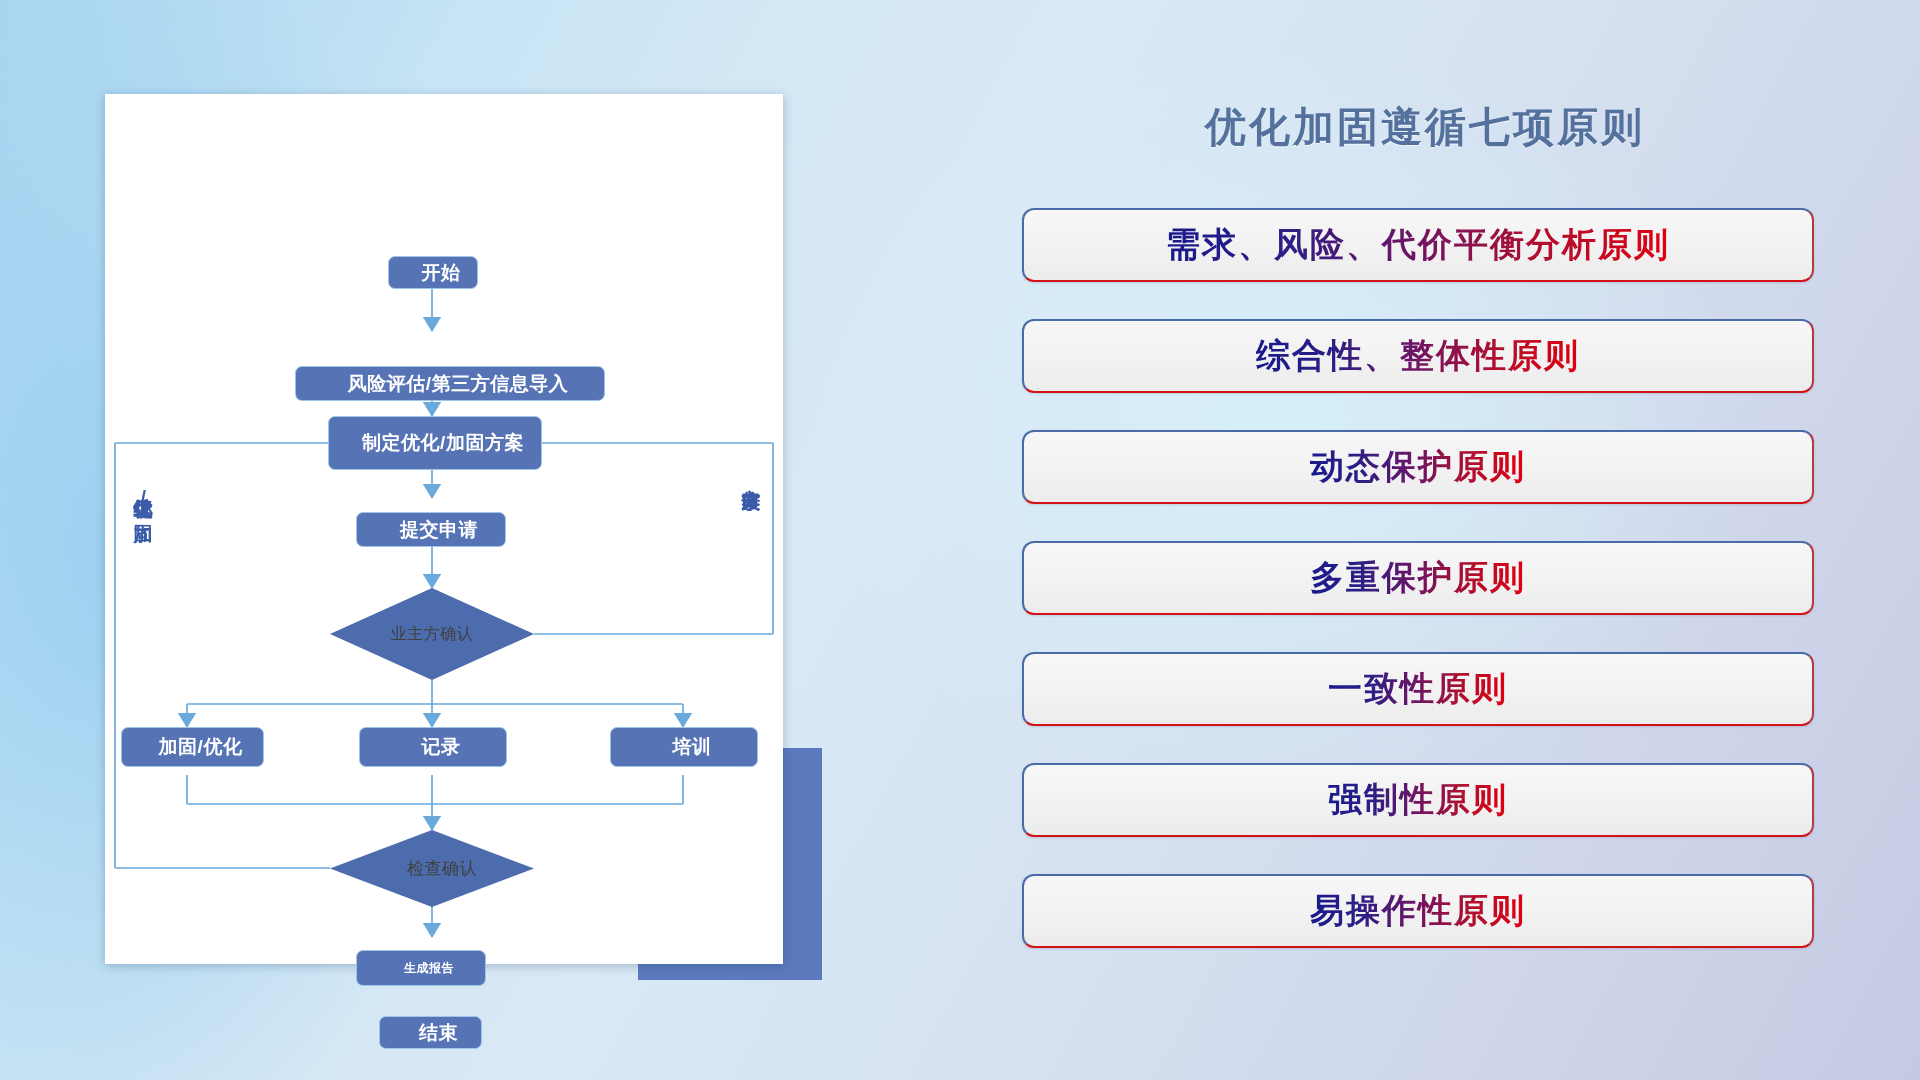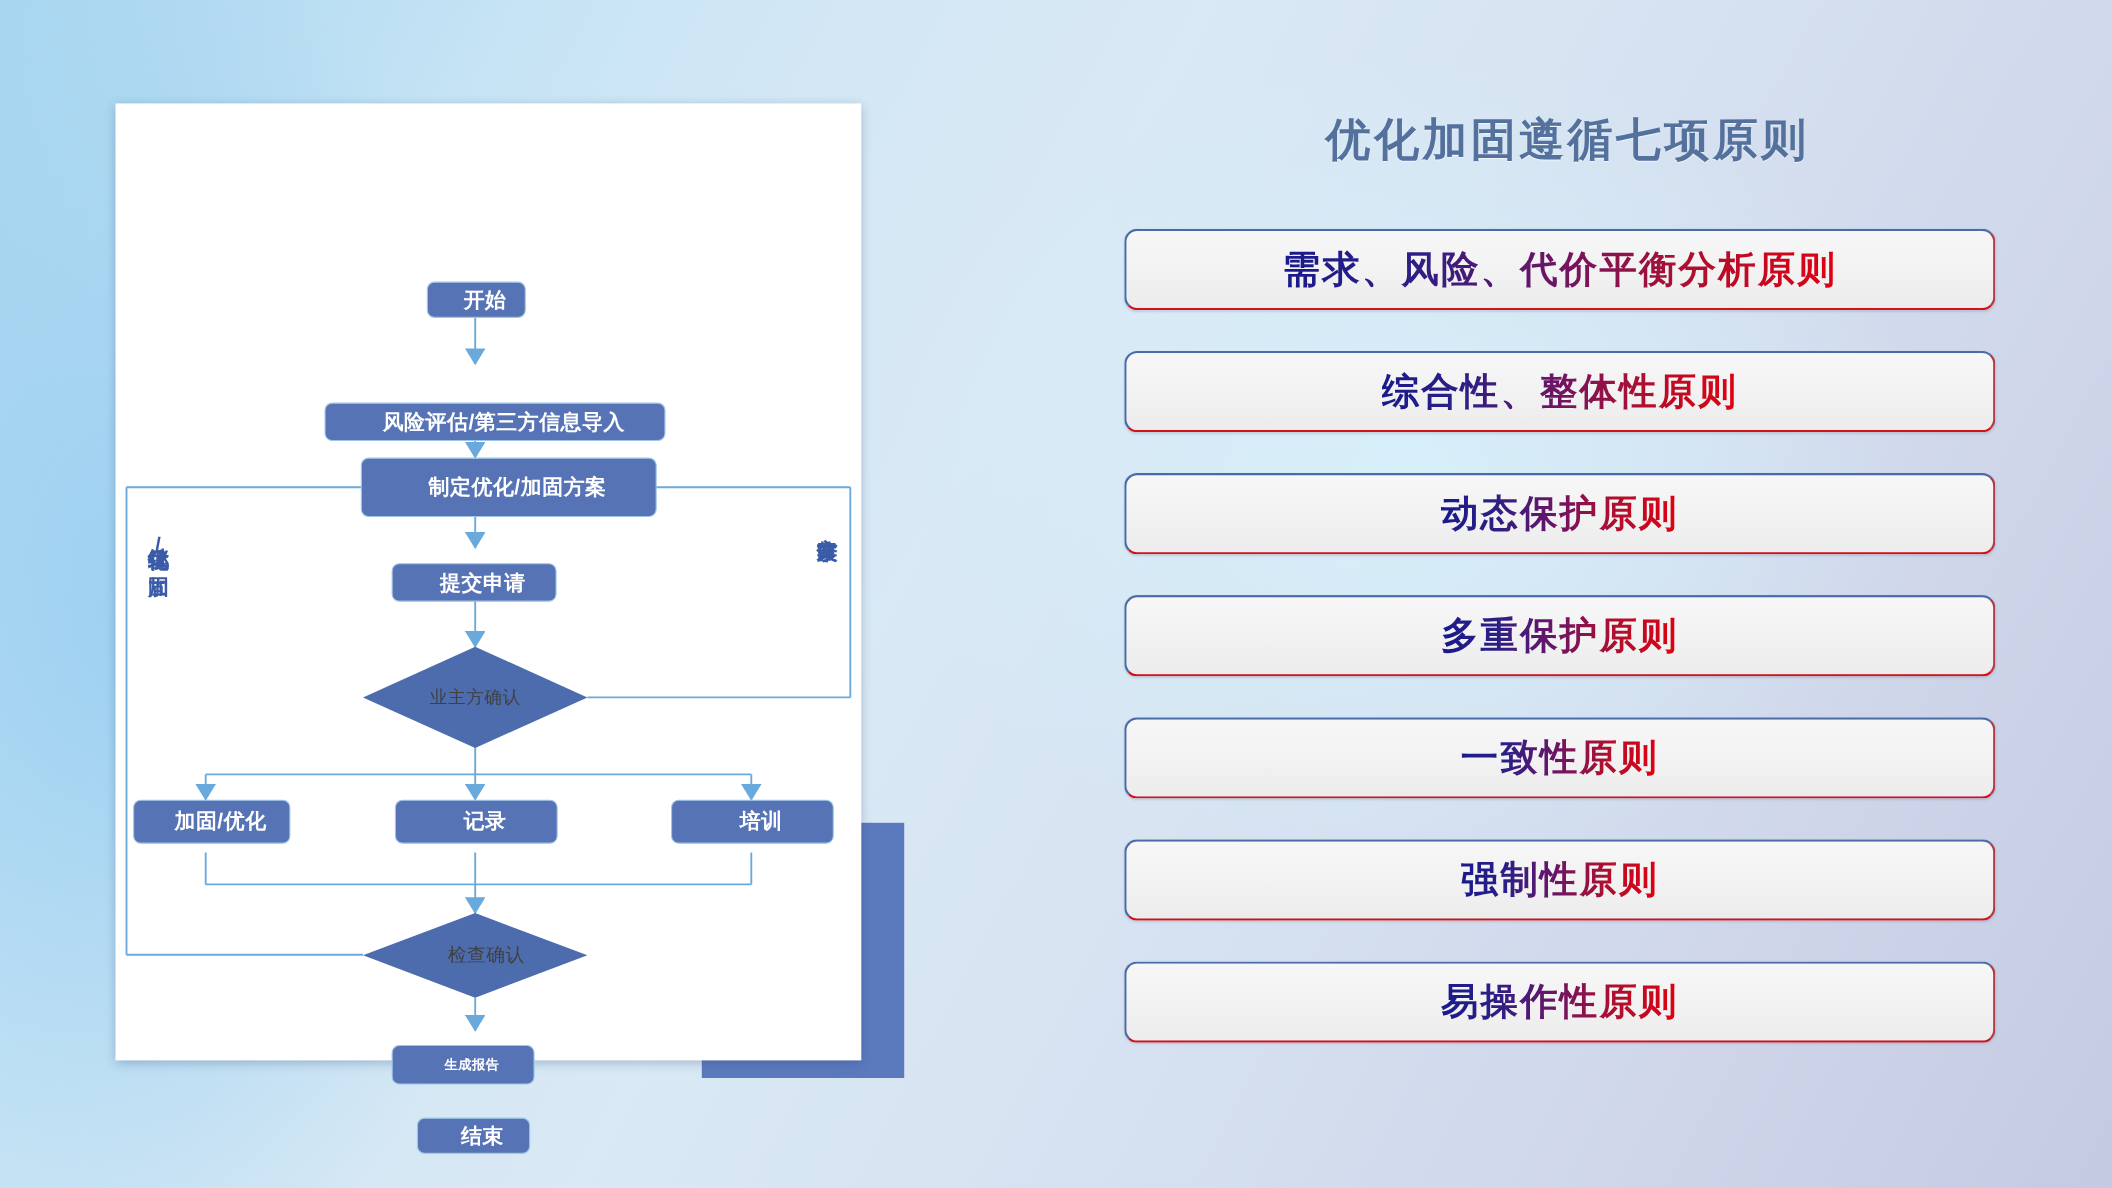--- a/index.html
+++ b/index.html
@@ -235,7 +235,7 @@
         <span>风险评估/第三方信息导入</span>
       </div>
 
-      <div class="node" style="left:223px; top:322px; width:269px; height:54px; font-size:19px;">
+      <div class="node" style="left:223px; top:322px; width:214px; height:54px; font-size:19px;">
         <span>制定优化/加固方案</span>
       </div>
 

